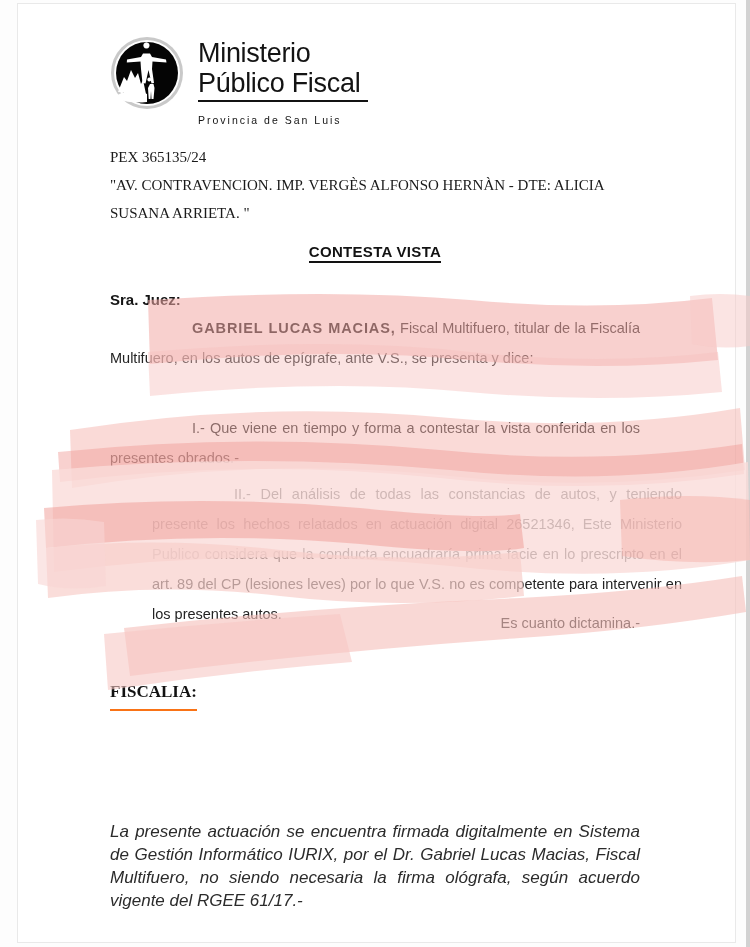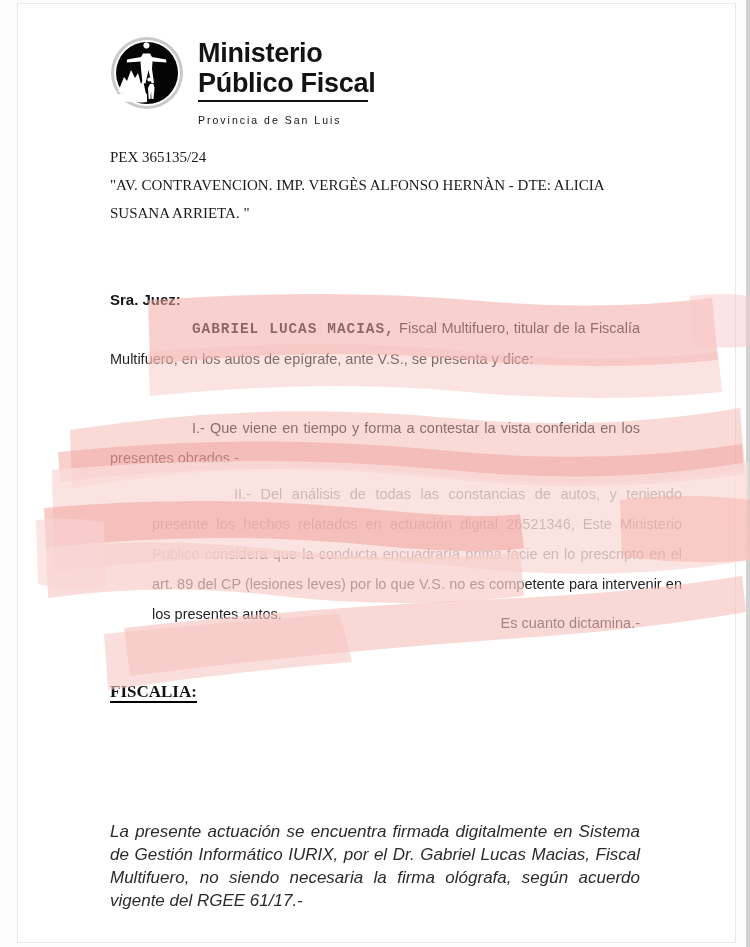--- a/index.html
+++ b/index.html
@@ -82,7 +82,7 @@
   }
   .lh-line1, .lh-line2 {
     font-family: "Liberation Sans", sans-serif;
-    font-weight: bold;
+    font-weight: normal;
     font-size: 27px;
     line-height: 30px;
     color: #131313;

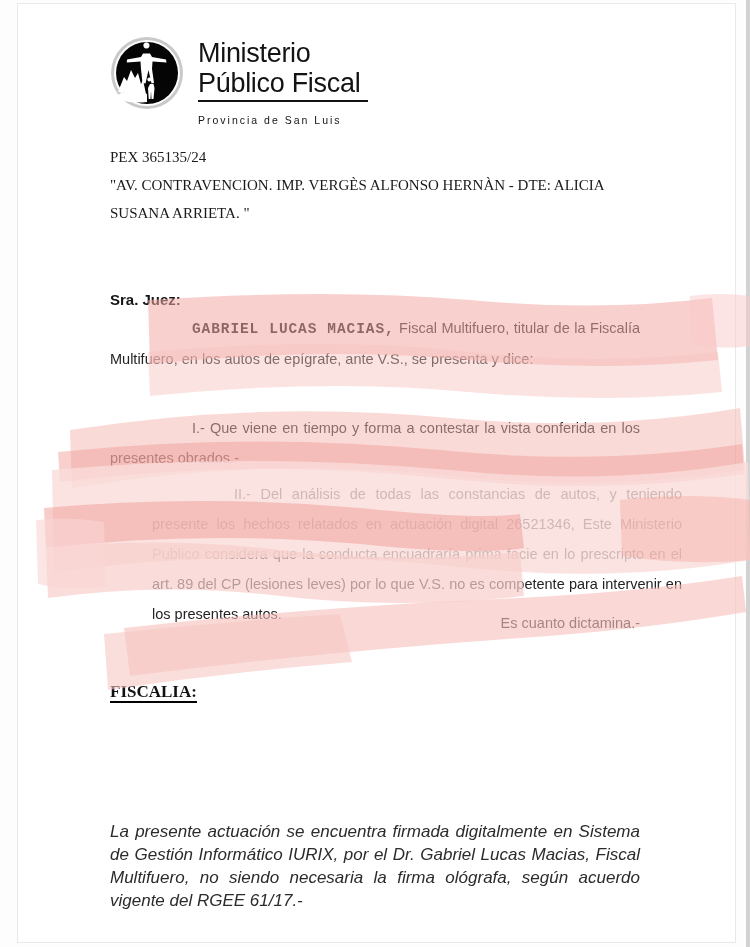--- a/index.html
+++ b/index.html
@@ -249,6 +249,9 @@
       <div>"AV. CONTRAVENCION. IMP. VERGÈS ALFONSO HERNÀN - DTE: ALICIA SUSANA ARRIETA. "</div>
     </div>
 
+    <div class="doc-title">
+      <span>CONTESTA VISTA</span>
+    </div>
 
     <div class="salutation">Sra. Juez:</div>
 

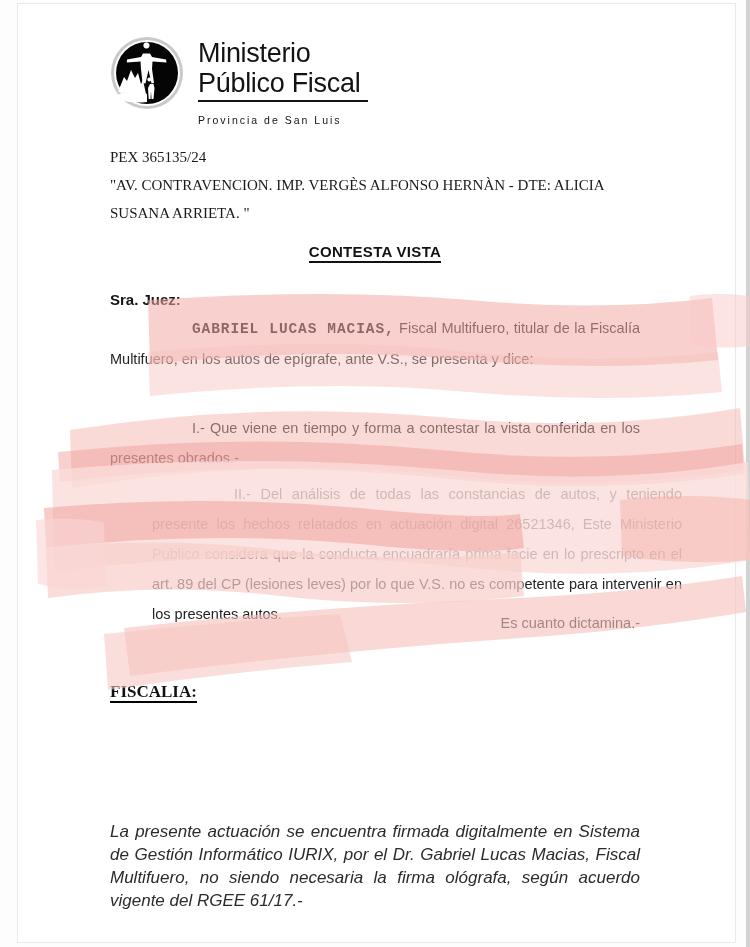--- a/index.html
+++ b/index.html
@@ -164,7 +164,6 @@
     font-weight: bold;
     letter-spacing: 0.9px;
     color: #141414;
-    font-family: Liberation Mono, monospace;
   }
 
   #para-presenta { top: 313px; }

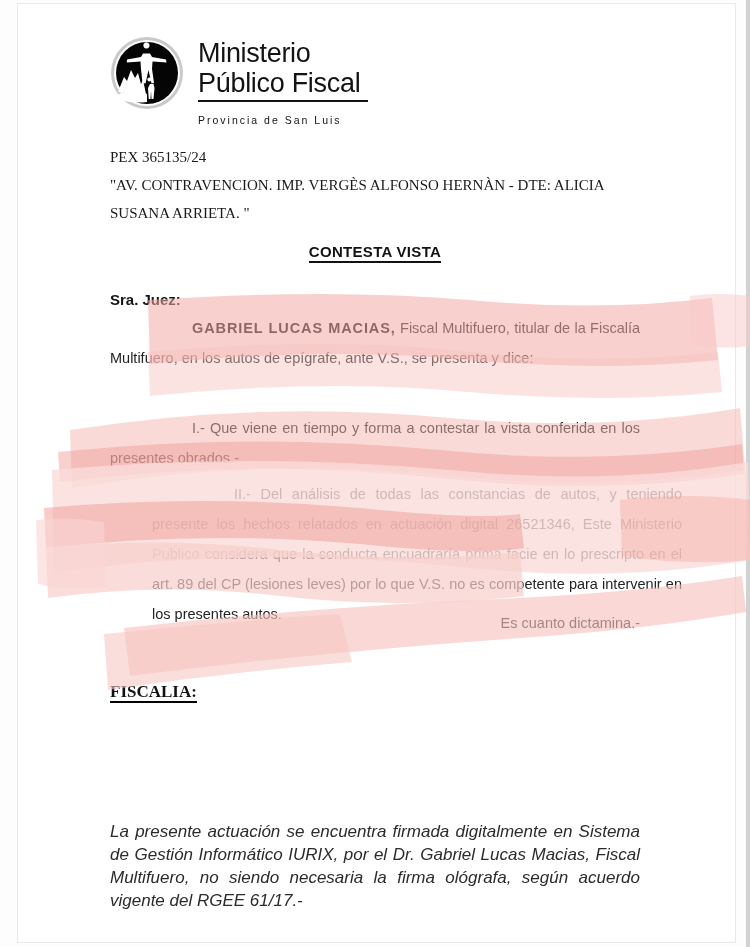--- a/index.html
+++ b/index.html
@@ -191,8 +191,8 @@
     color: #111111;
   }
   .fiscalia span {
-    border-bottom: 2px solid #000000;
-    padding-bottom: 0px;
+    border-bottom: 2px solid #f97316;
+    padding-bottom: 8px;
   }
 
   

